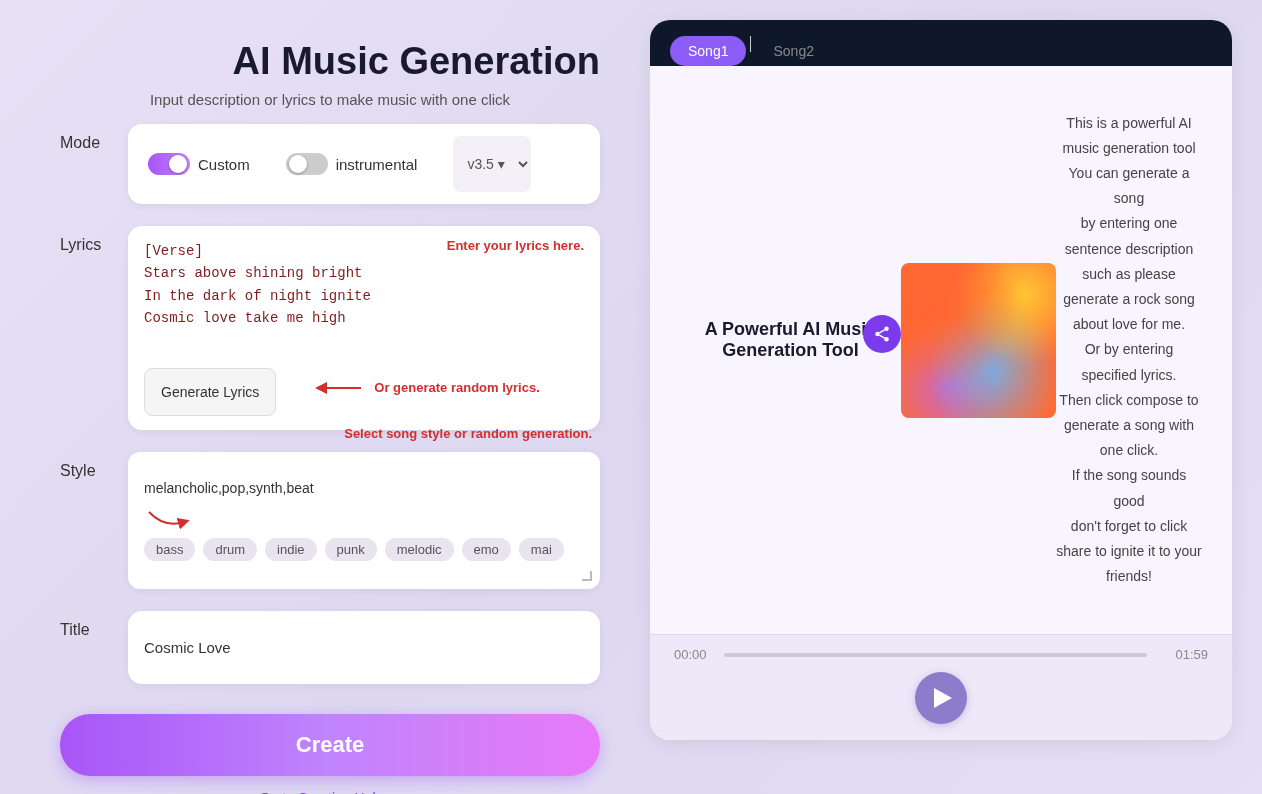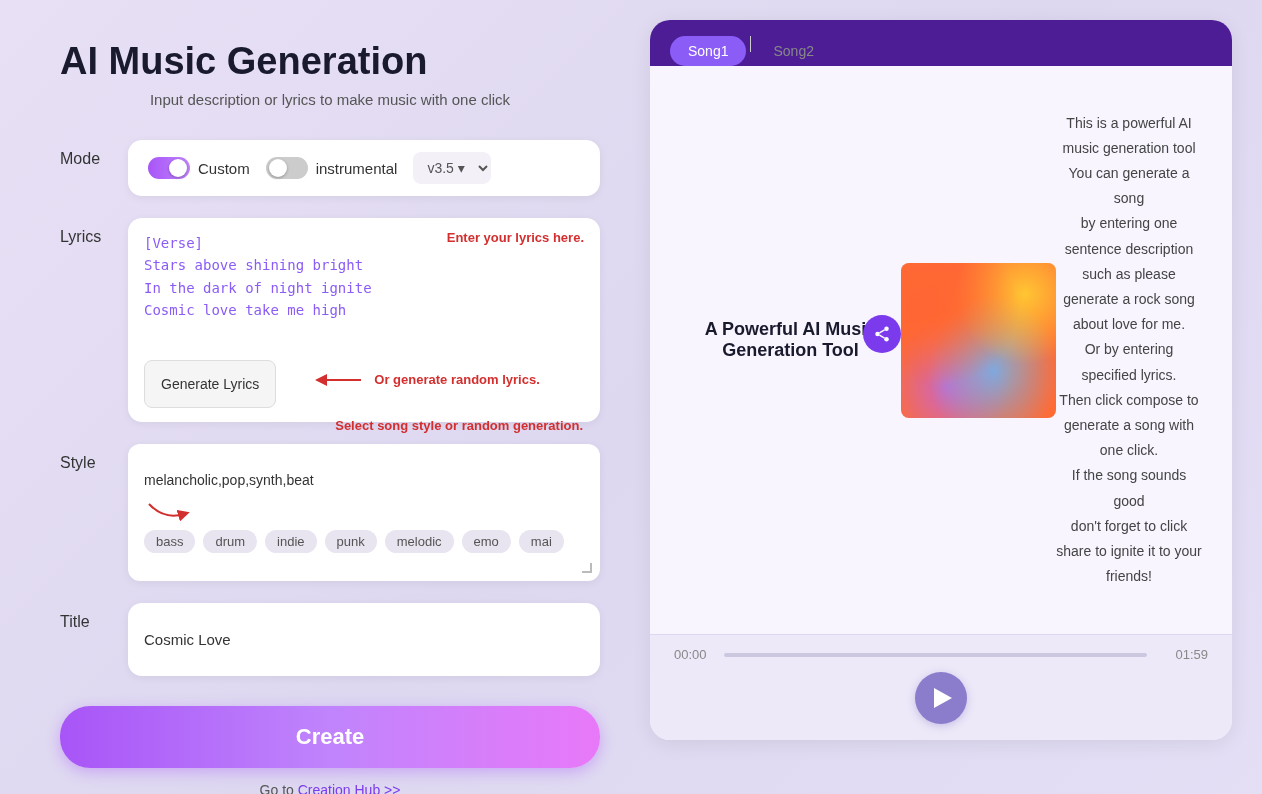--- a/index.html
+++ b/index.html
@@ -21,7 +21,7 @@
       font-size: 38px;
       font-weight: 700;
       color: #1a1a2e;
-      text-align: left;
+      text-align: right;
       margin-bottom: 8px;
     }
     .page-subtitle {

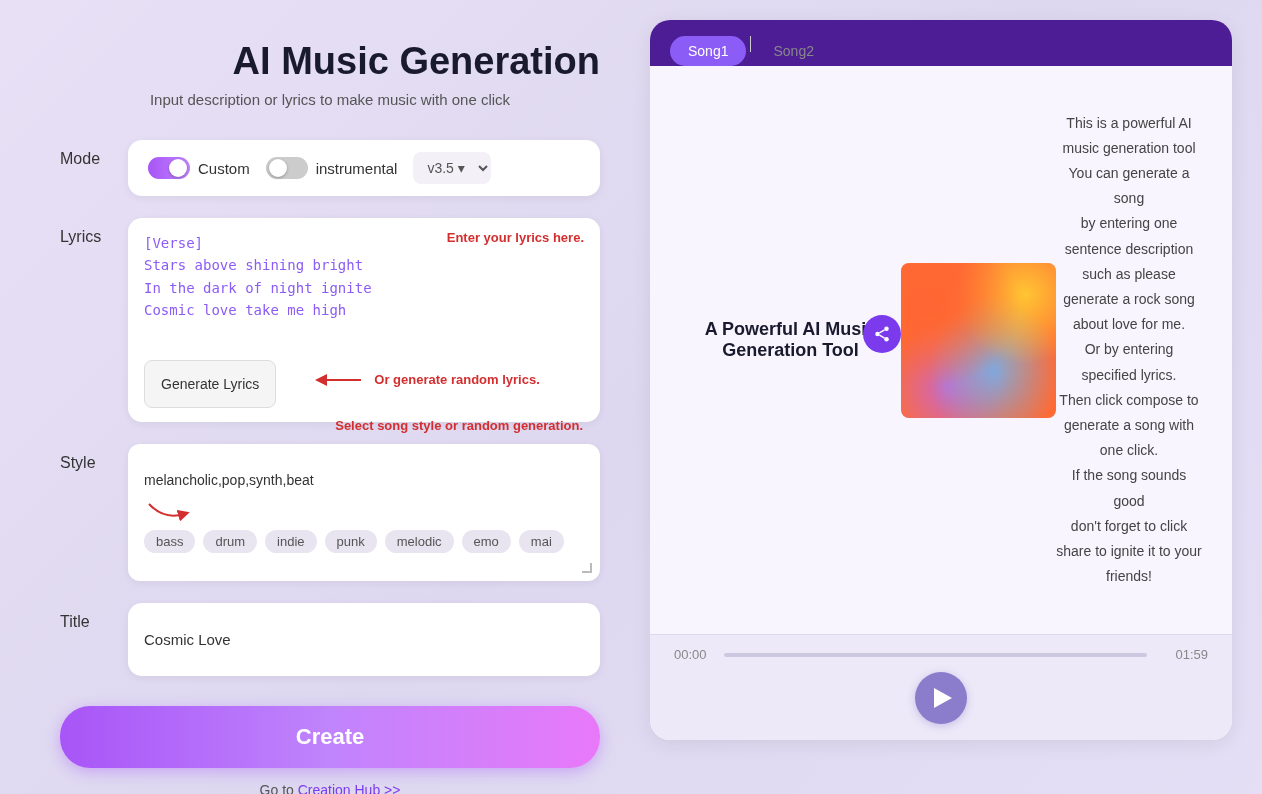--- a/index.html
+++ b/index.html
@@ -238,7 +238,7 @@
       align-items: flex-start;
       padding: 16px 20px 0;
       gap: 0;
-      background: #4c1d95;
+      background: #0f172a;
     }
     .song-tab {
       padding: 7px 18px;

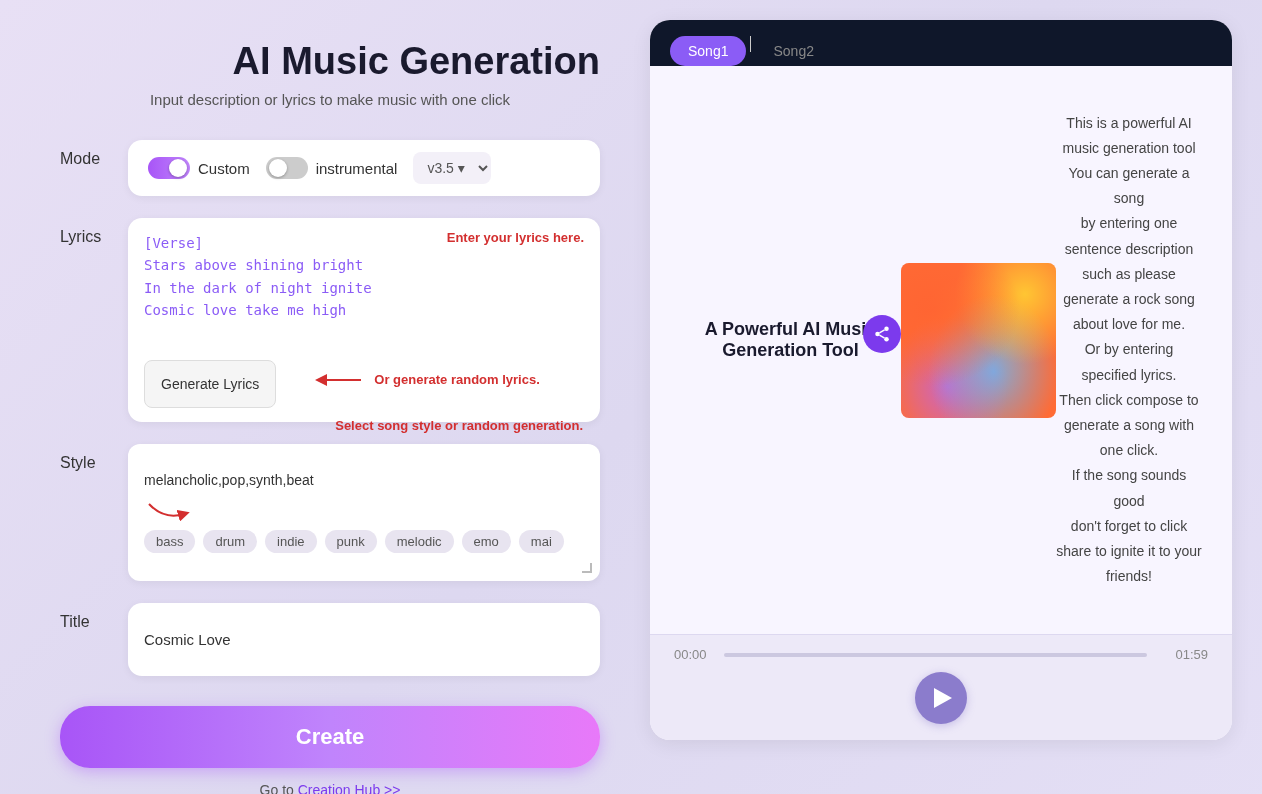--- a/index.html
+++ b/index.html
@@ -28,7 +28,7 @@
       font-size: 15px;
       color: #555;
       text-align: center;
-      margin-bottom: 32px;
+      margin-bottom: 16px;
     }
     .form-row {
       display: flex;

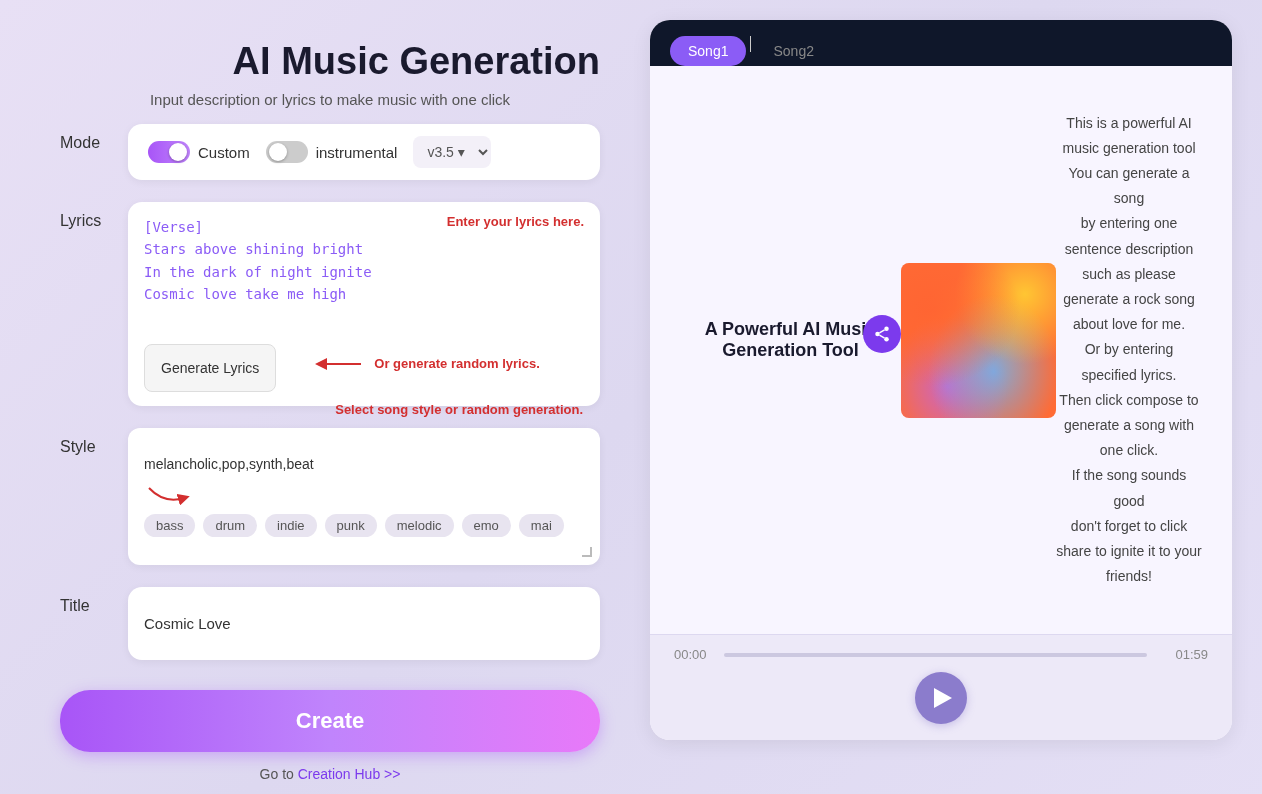--- a/index.html
+++ b/index.html
@@ -54,7 +54,7 @@
       padding: 12px 20px;
       display: flex;
       align-items: center;
-      gap: 16px;
+      gap: 36px;
       box-shadow: 0 2px 8px rgba(0,0,0,0.06);
     }
     .toggle-wrap {

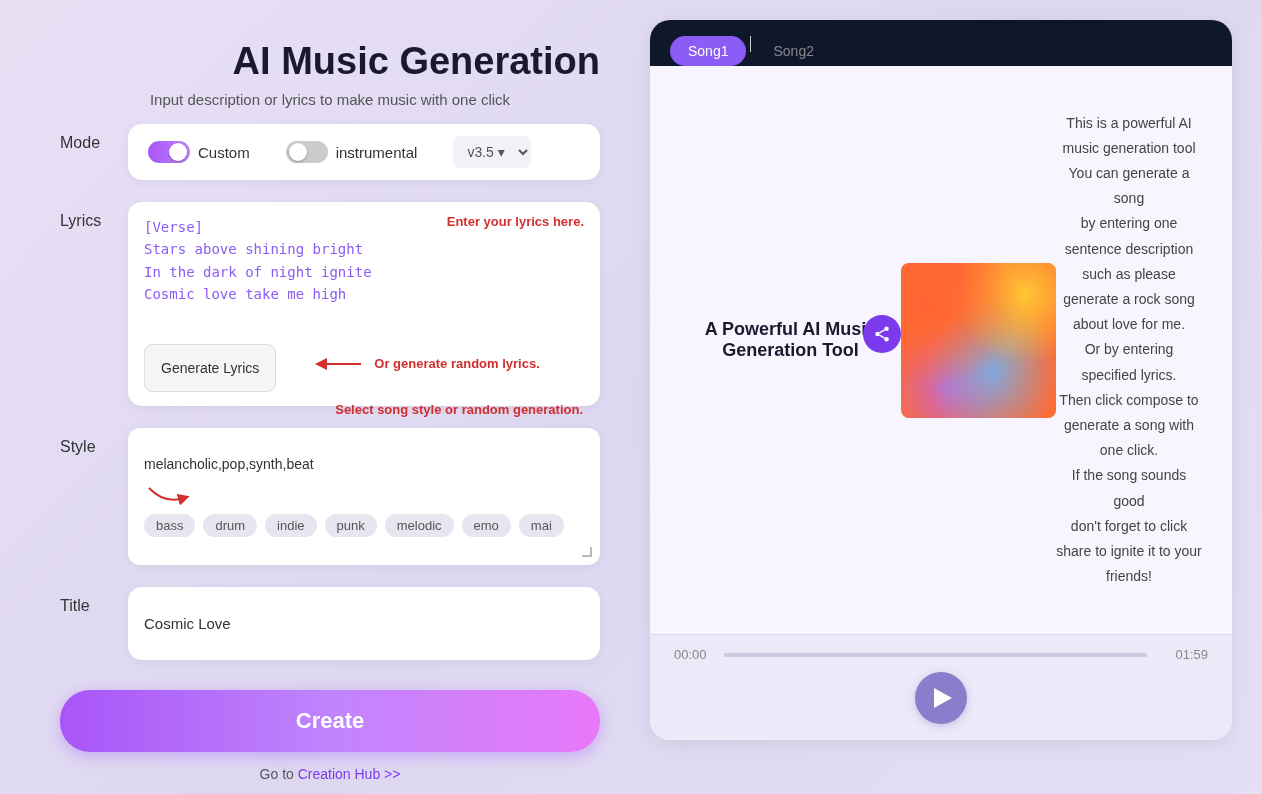--- a/index.html
+++ b/index.html
@@ -95,7 +95,7 @@
       background: #f3f0f8;
       border: none;
       border-radius: 8px;
-      padding: 7px 10px;
+      padding: 19px 10px;
       font-size: 14px;
       color: #555;
       cursor: pointer;

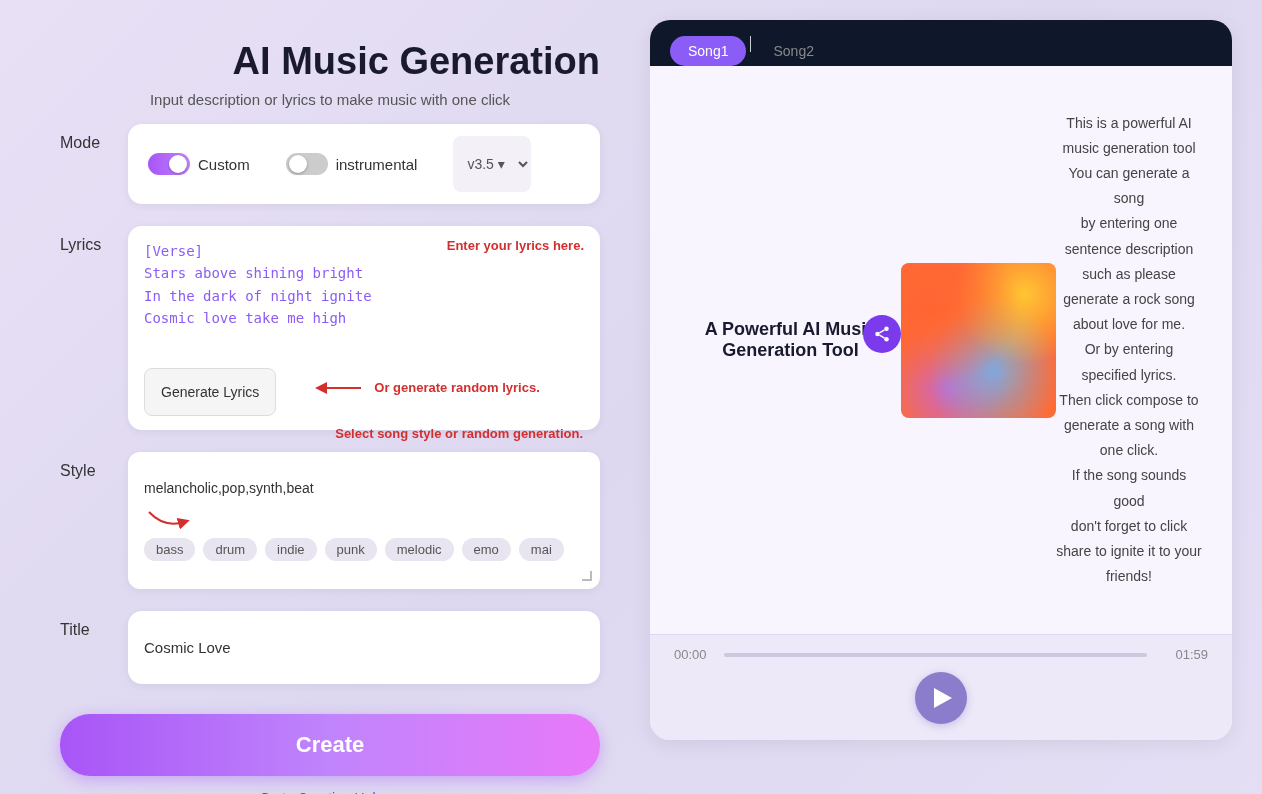--- a/index.html
+++ b/index.html
@@ -115,10 +115,11 @@
       outline: none;
       resize: none;
       font-size: 14px;
-      color: #8b5cf6;
+      color: #7f1d1d;
       line-height: 1.6;
       background: transparent;
       min-height: 90px;
+      font-family: Liberation Mono, monospace;
     }
     .generate-btn {
       background: #f5f5f5;

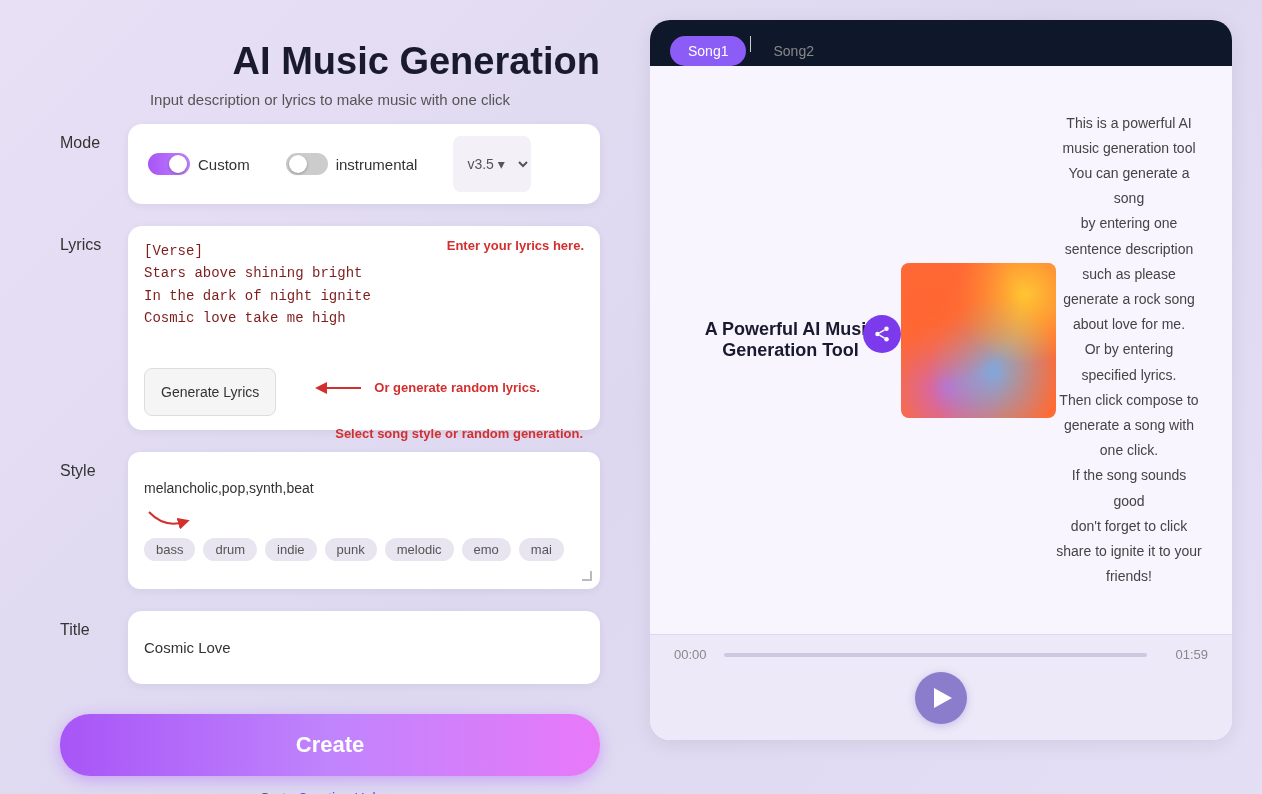--- a/index.html
+++ b/index.html
@@ -438,7 +438,7 @@
   <div class="form-row" style="align-items:flex-start; position:relative;">
     <span class="form-label">Style</span>
     <div class="form-content" style="position:relative;">
-      <div style="position:absolute; top:-26px; right:17px; font-size:13px; color:#d32f2f; font-weight:600; white-space:nowrap;">Select song style or random generation.</div>
+      <div style="position:absolute; top:-26px; right:8px; font-size:13px; color:#d32f2f; font-weight:600; white-space:nowrap;">Select song style or random generation.</div>
       <div class="style-box">
         <div style="display:flex; align-items:flex-start;">
           <input class="style-input" value="melancholic,pop,synth,beat" style="flex: 1 1 0%;">

